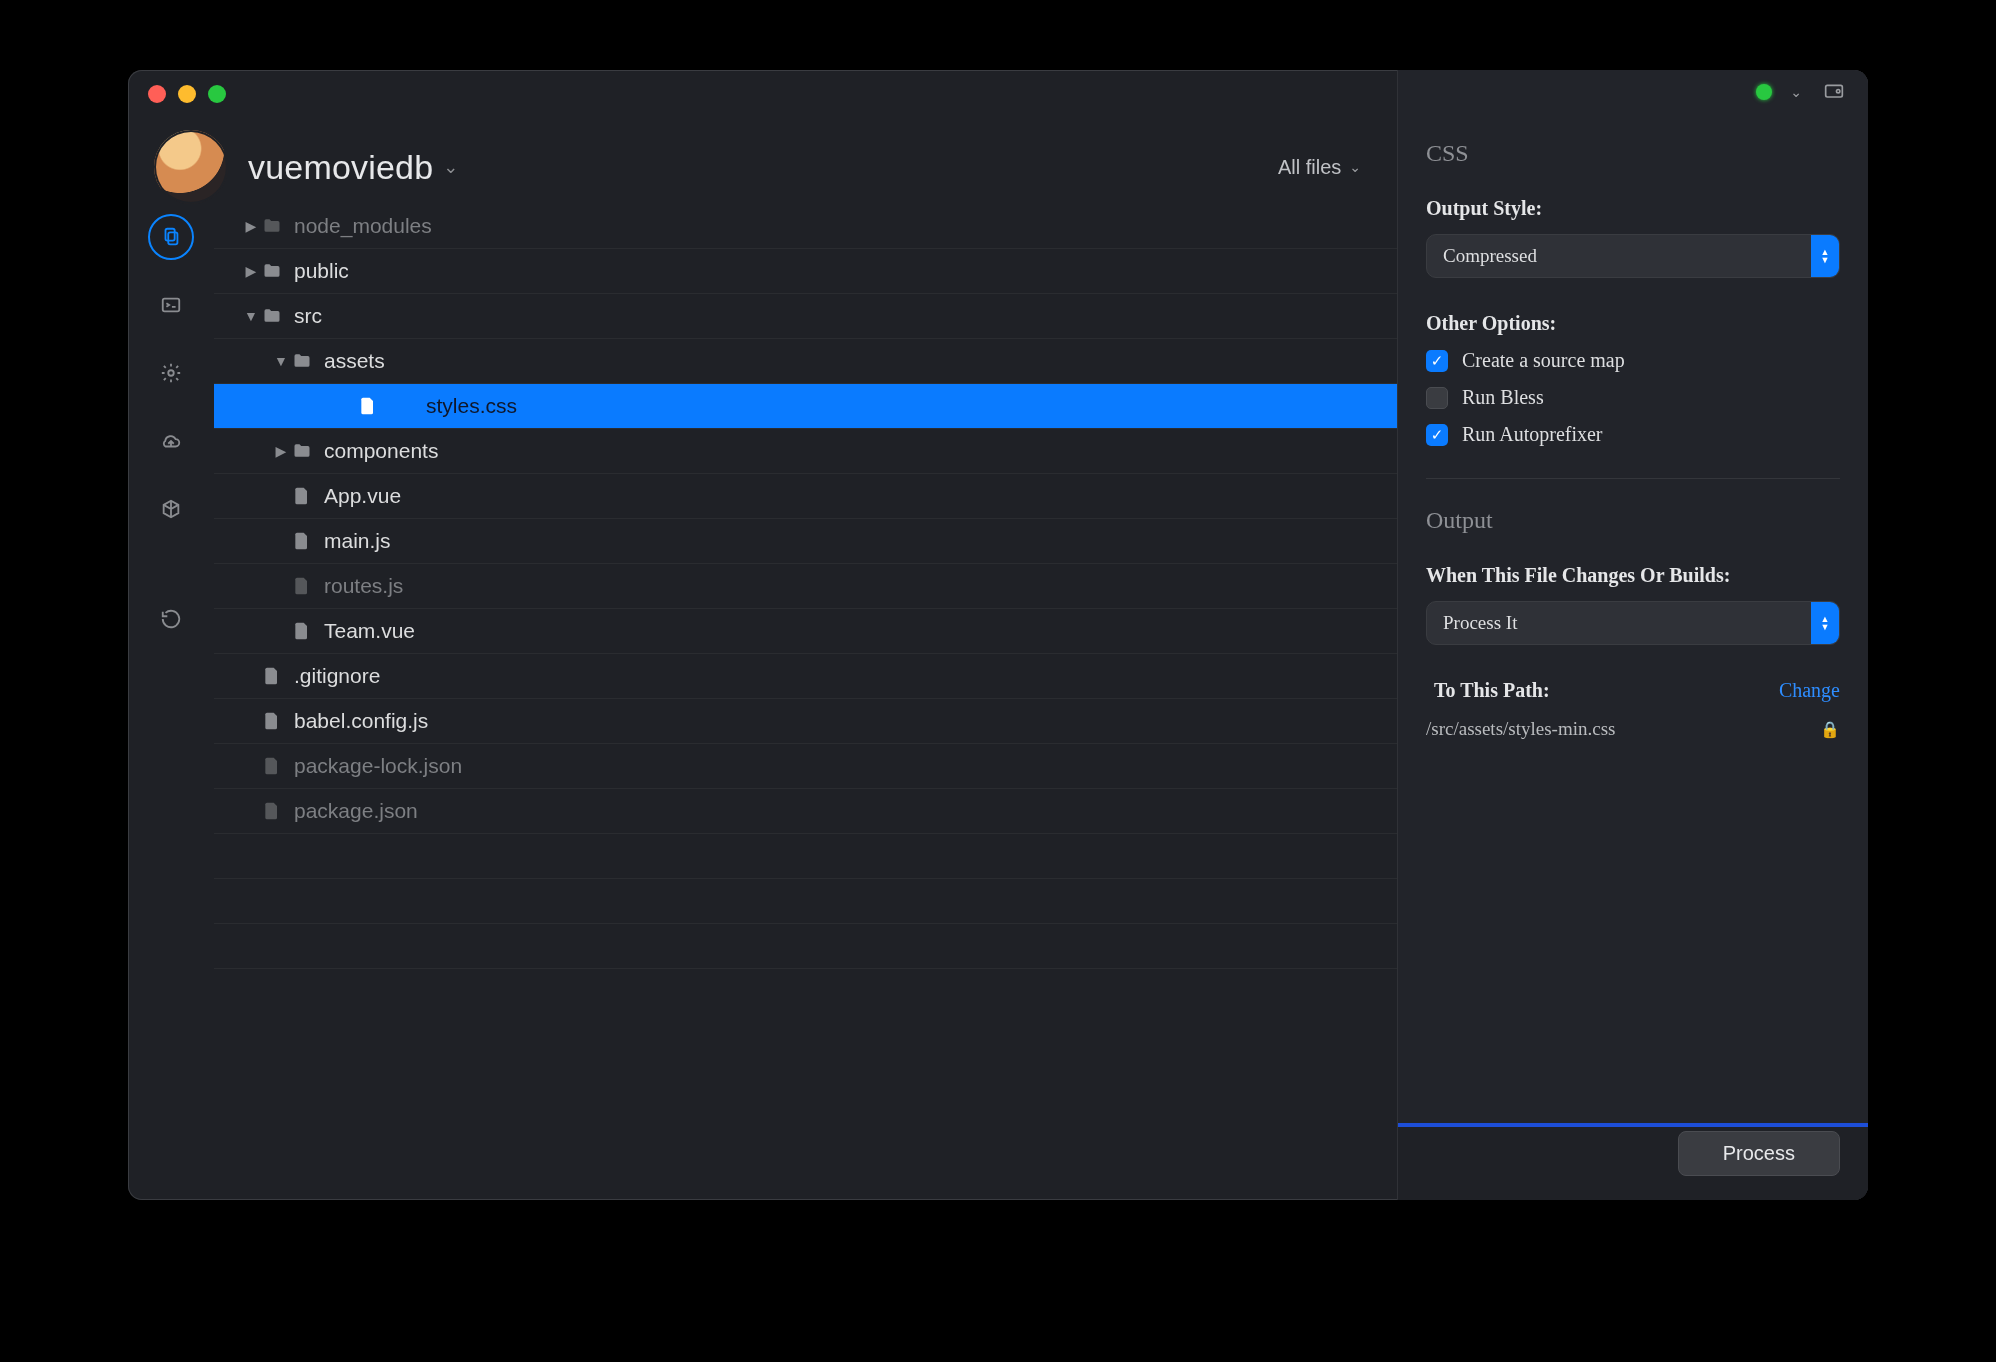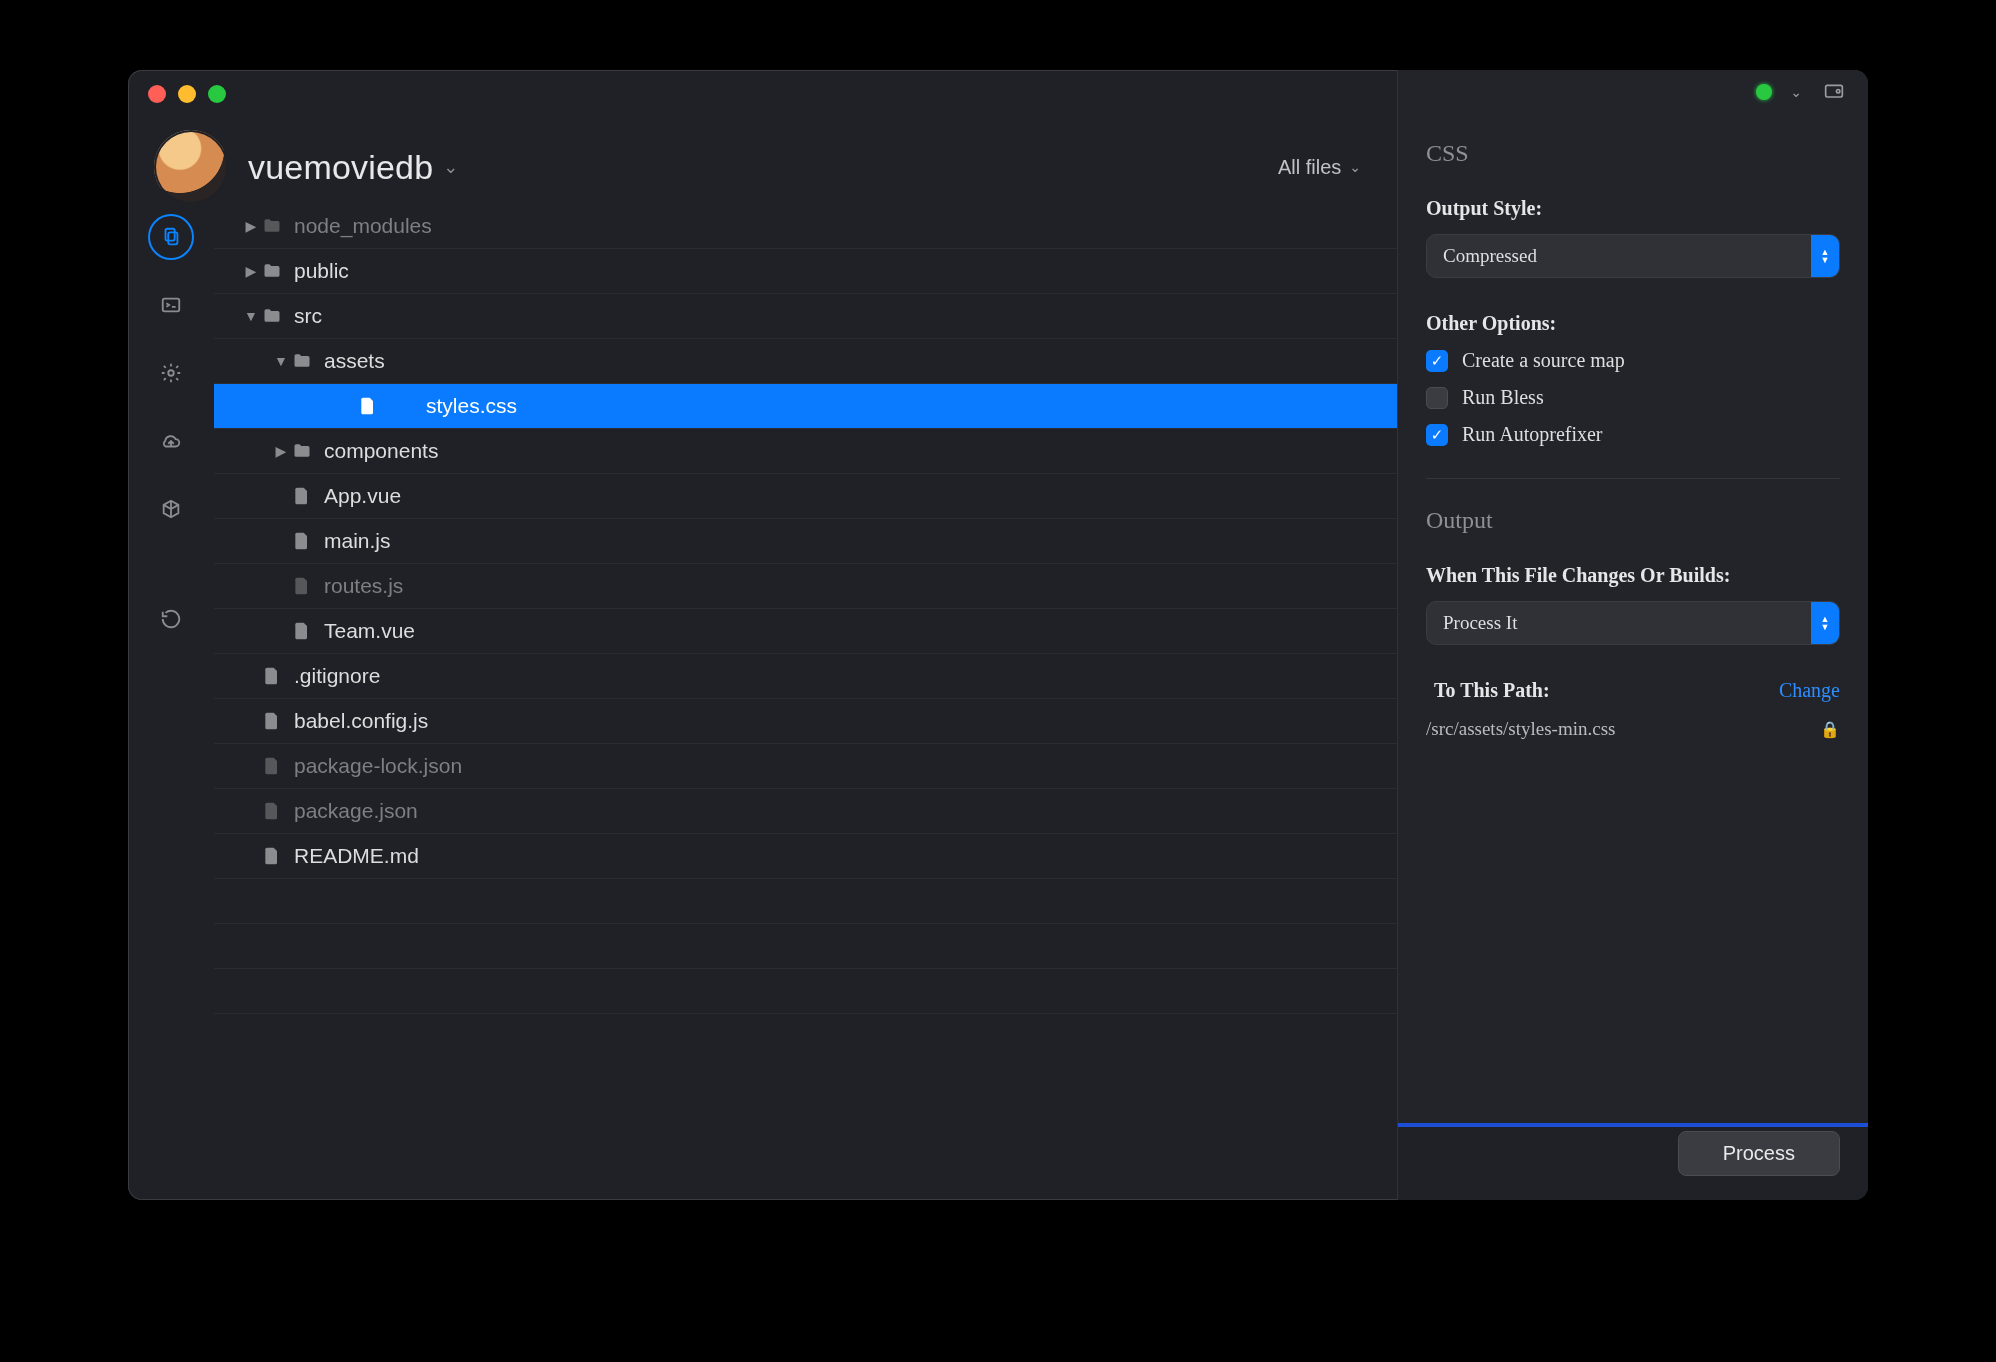--- a/index.html
+++ b/index.html
@@ -135,7 +135,7 @@
   }
   .row.dim { color:#7d7f83; }
   .row.dim .icon { color:#55575a; }
-  .row.sel { background:#0a7bff; color:#ffffff;gap:36px; }
+  .row.sel { background:#0a7bff; color:#0f172a;gap:36px; }
   .row.sel .icon, .row.sel .arrow { color:#fff; }
   .ind0 { padding-left: 28px; }
   .ind1 { padding-left: 58px; }

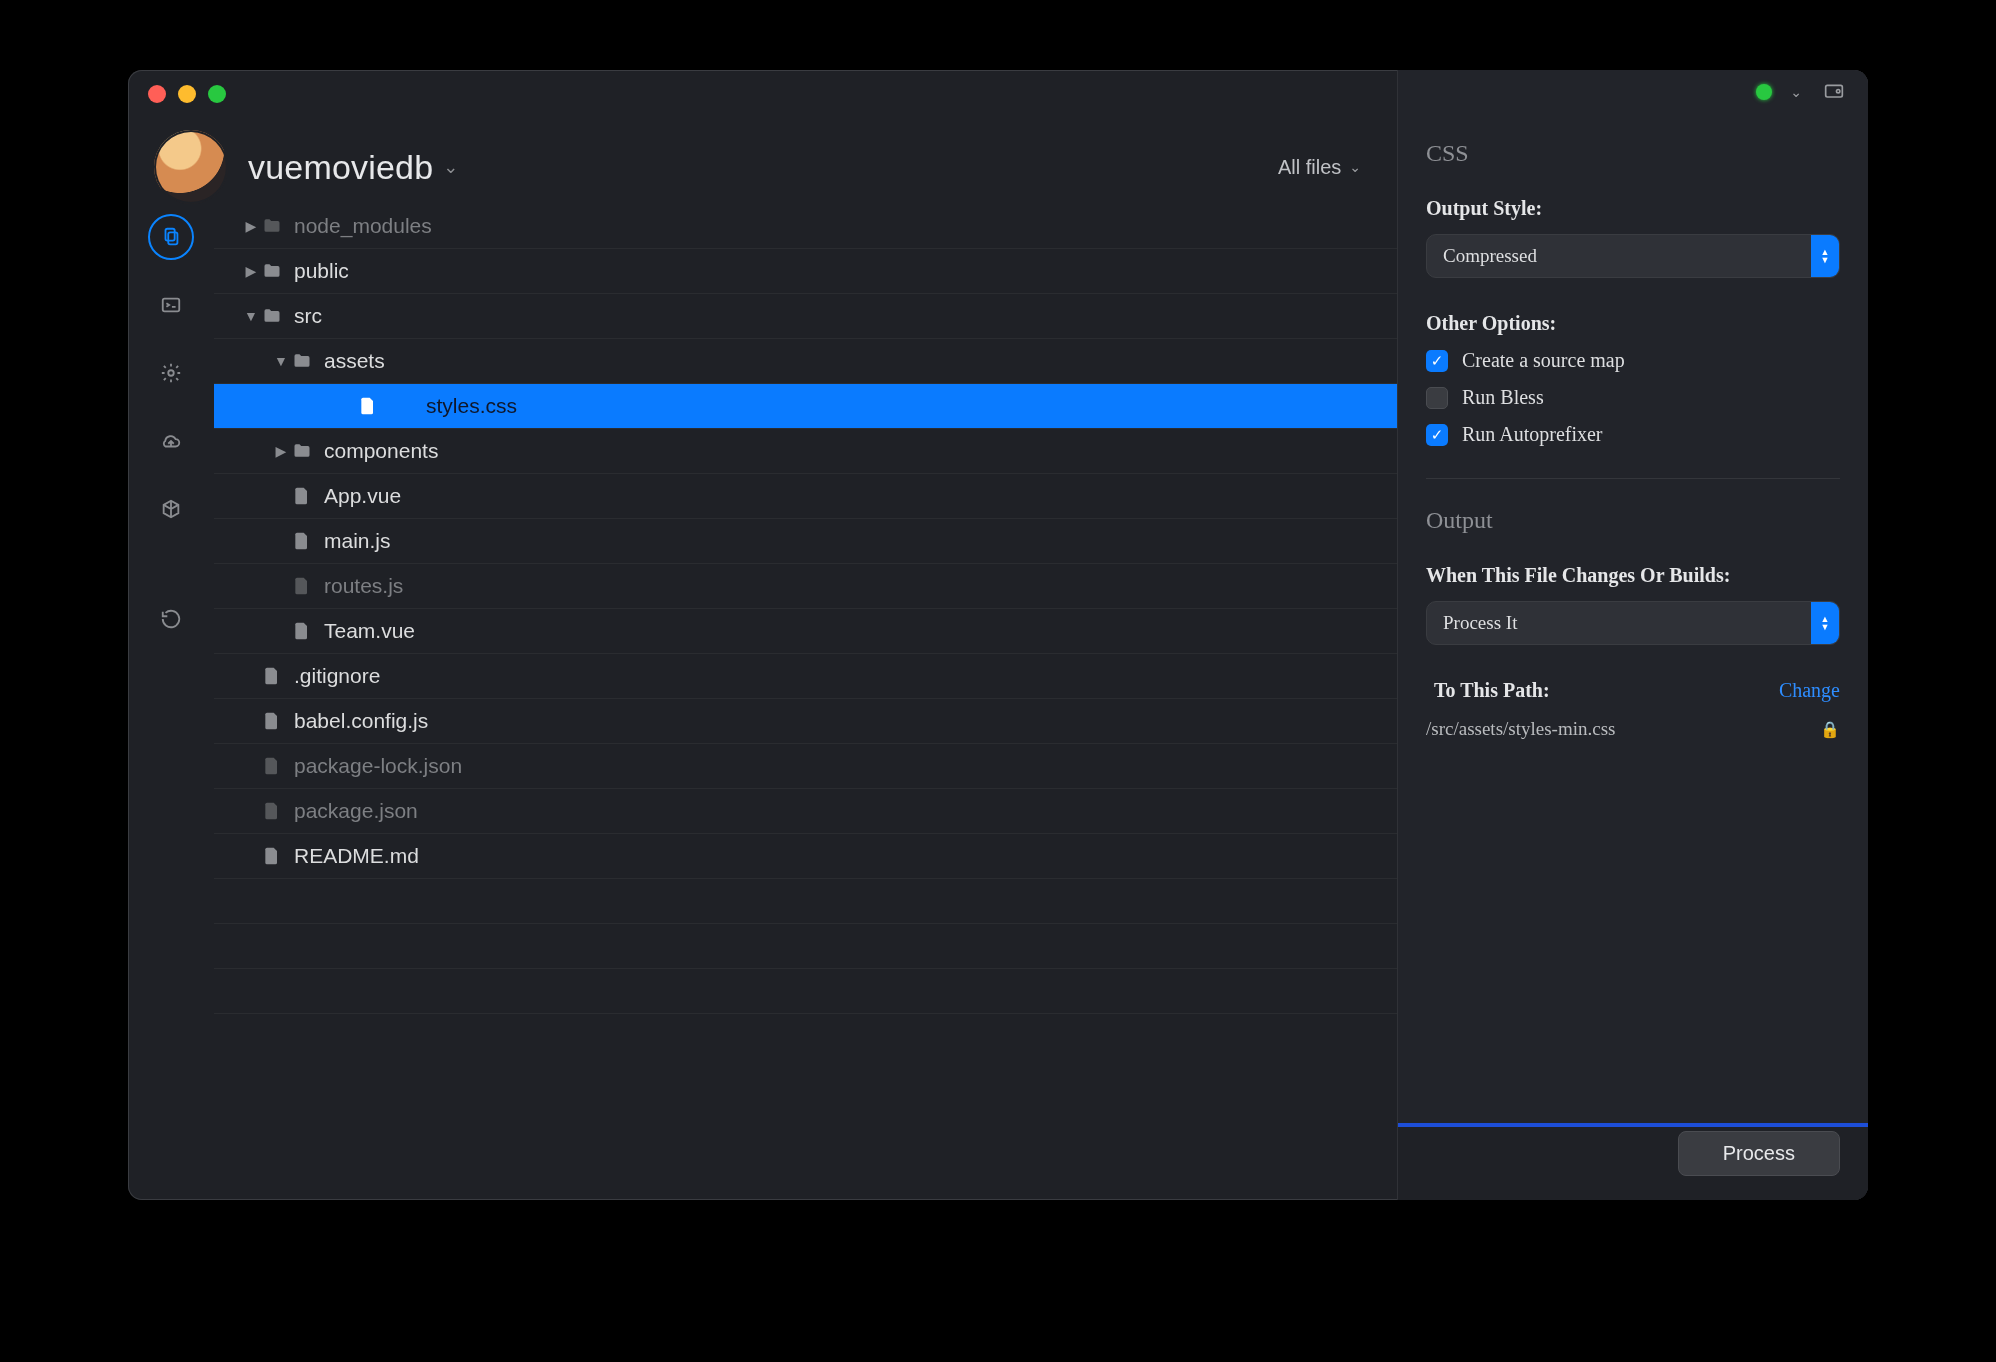--- a/index.html
+++ b/index.html
@@ -409,15 +409,6 @@
               </span>
               <span>package.json</span>
             </div>
-            <div class="row ind0">
-              <span class="arrow"></span>
-              <span class="icon file-ic">
-                <svg viewBox="0 0 24 24" fill="currentColor">
-                  <path d="M6 2h8l4 4v14a2 2 0 0 1-2 2H6a2 2 0 0 1-2-2V4a2 2 0 0 1 2-2z"></path>
-                </svg>
-              </span>
-              <span>README.md</span>
-            </div>
             <div class="row ind0"></div>
             <div class="row ind0"></div>
             <div class="row ind0"></div>

